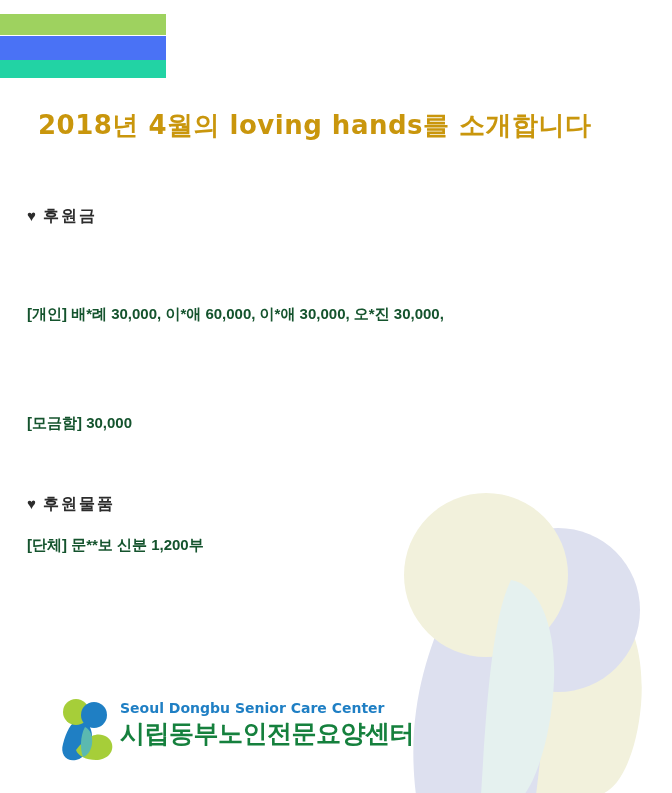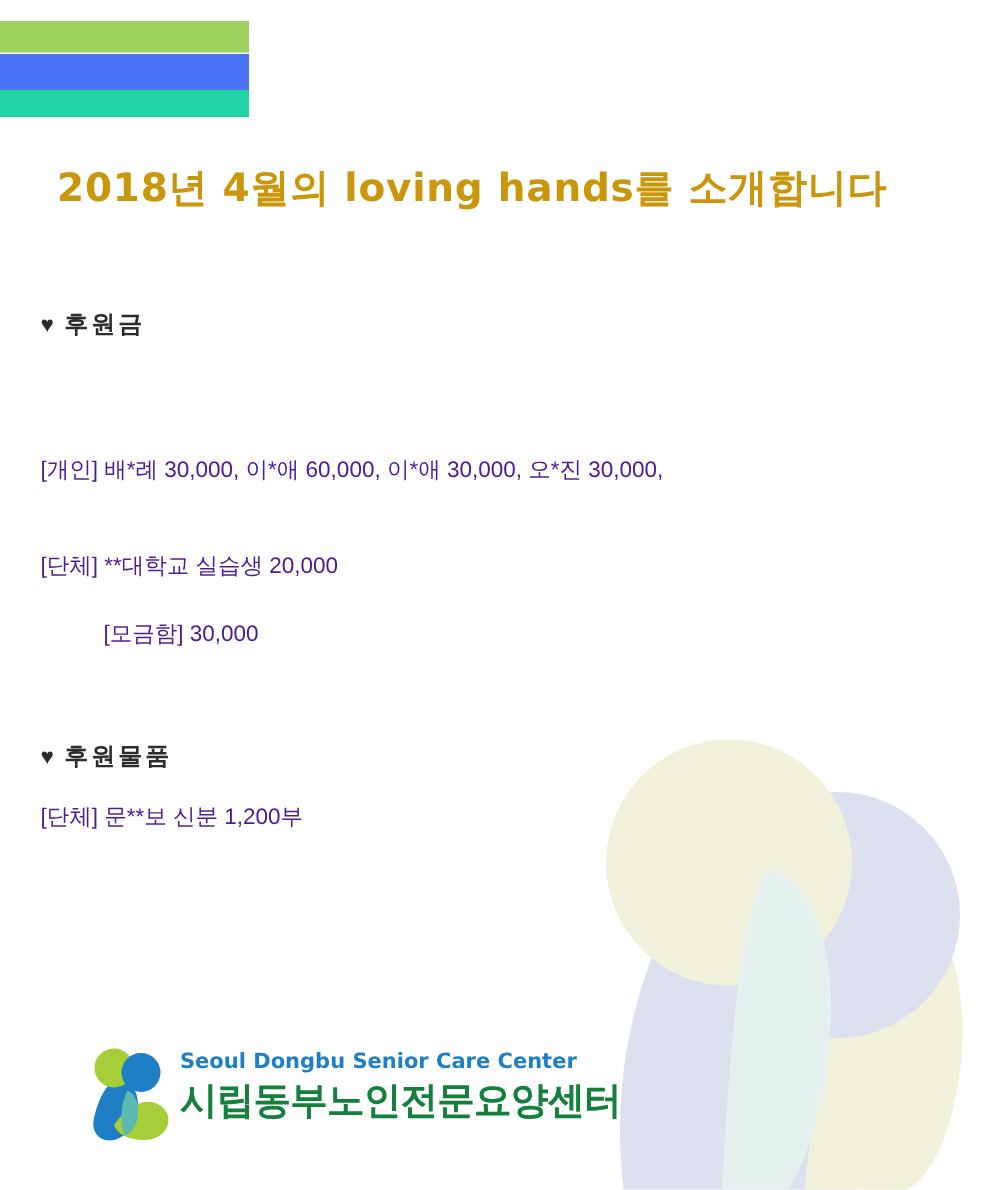--- a/index.html
+++ b/index.html
@@ -82,9 +82,10 @@
     position: absolute;
     left: 27px;
     font-size: 15px;
-    color: #4c1d95;
+    color: #14532d;
     line-height: 23px;
     white-space: pre;
+    font-weight: bold;
   }
   .body-block .indent { padding-left: 32px; display: block; }
   .body-block .lead { display: block; }

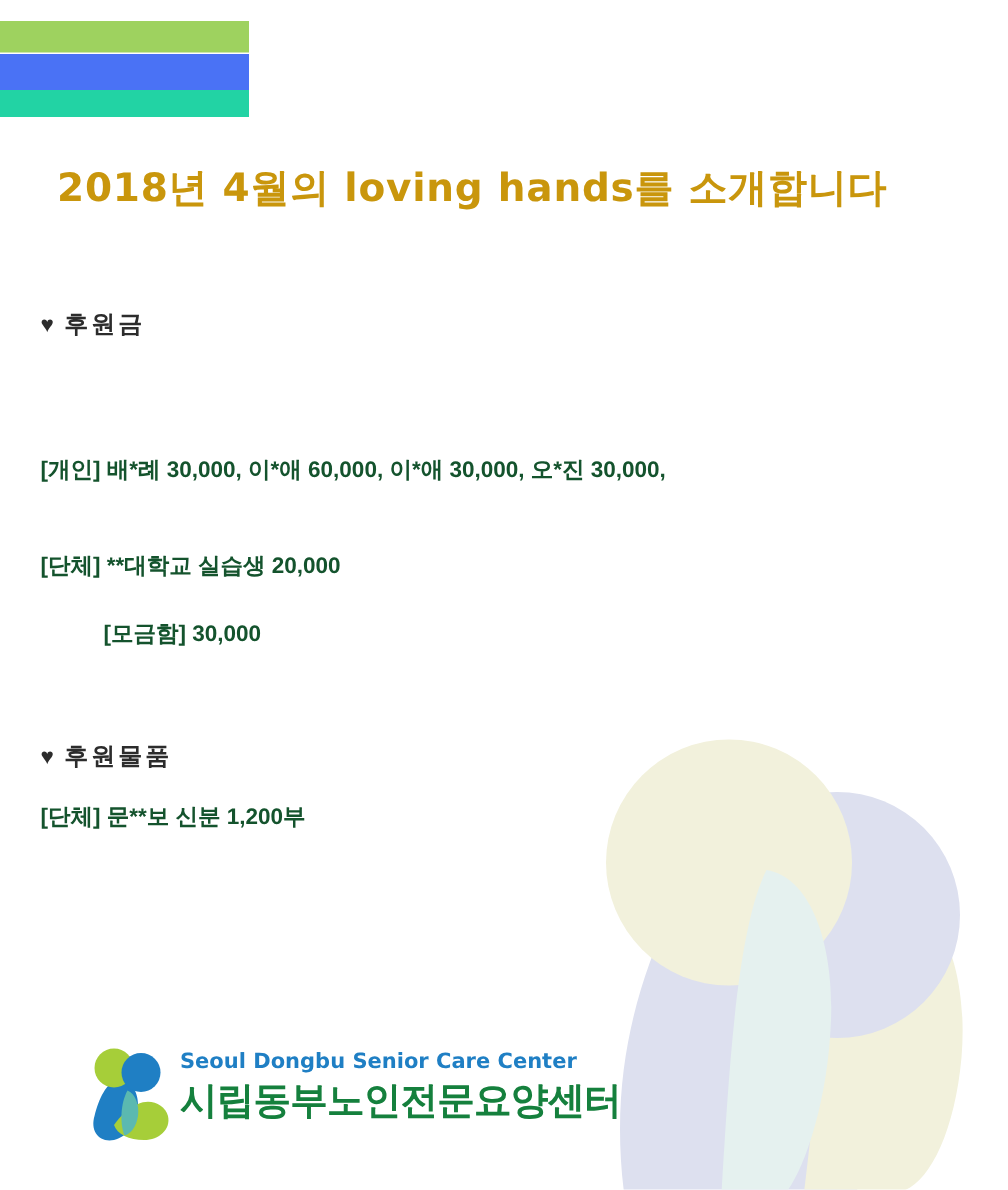--- a/index.html
+++ b/index.html
@@ -166,7 +166,6 @@
     <span class="lead">[개인] 배*례 30,000, 이*애 60,000, 이*애 30,000, 오*진 30,000,</span>
   </div>
 
-  <div class="body-block" id="donation-group">[단체] **대학교 실습생 20,000</div>
 
   <div class="body-block" id="donation-box">[모금함] 30,000</div>
 

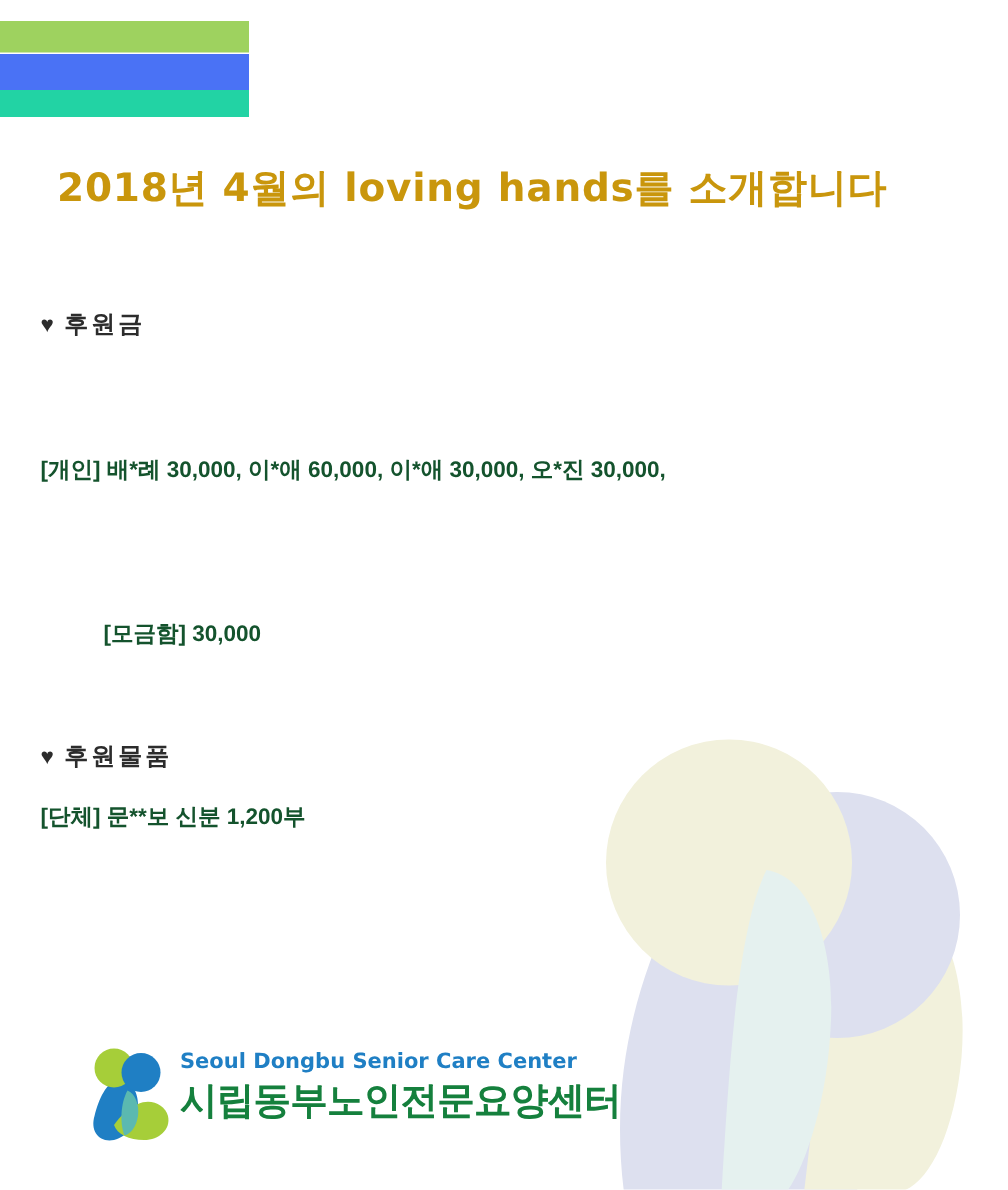--- a/index.html
+++ b/index.html
@@ -92,7 +92,7 @@
 
   #donation-individual { top: 256px; }
   #donation-group      { top: 366px; }
-  #donation-box        { top: 411px; margin-left: 42px; }
+  #donation-box        { top: 411px; }
   #goods-group         { top: 533px; }
 
   

